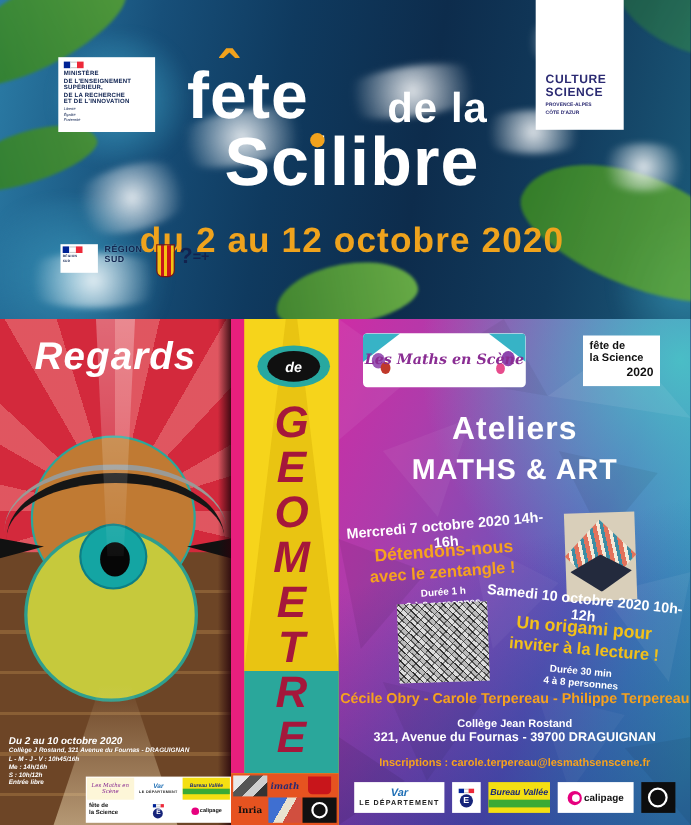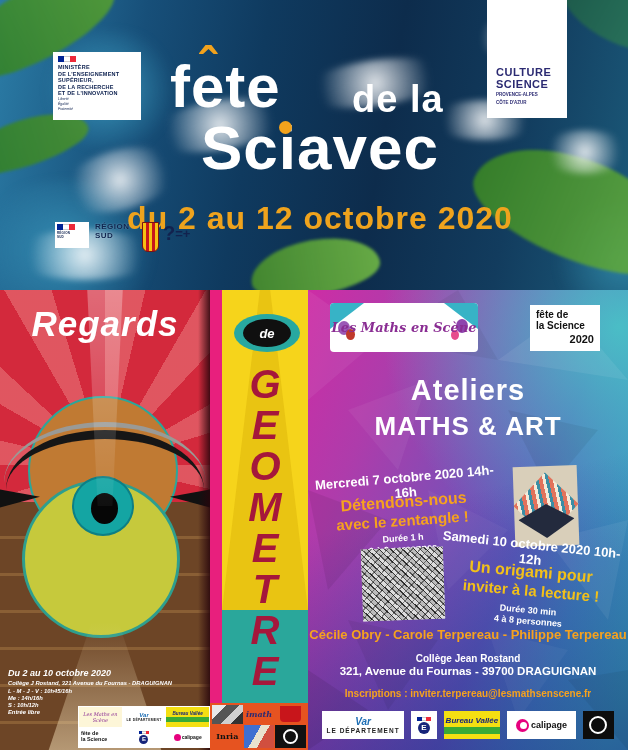--- a/index.html
+++ b/index.html
@@ -250,7 +250,7 @@
       <div class="cult-sub">CÔTE D'AZUR</div>
     </div>
     <div id="t-dela" class="abs">de la</div>
-    <div id="t-science" class="abs"><span>Sc</span><span class="idot">i</span><span>avec</span></div>
+    <div id="t-science" class="abs"><span>Sc</span><span class="idot">i</span><span>libre</span></div>
     <div id="t-date" class="abs">du 2 au 12 octobre 2020</div>
 
     <div id="rf-box" class="abs">

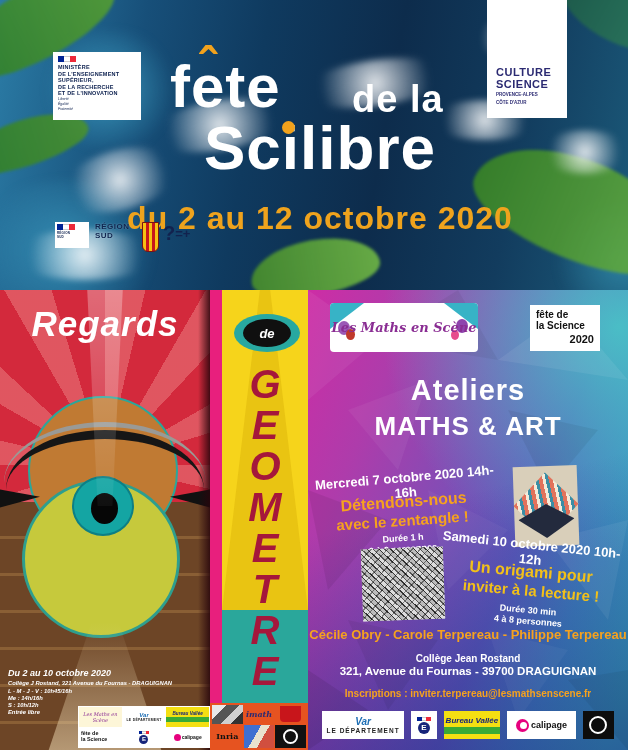--- a/index.html
+++ b/index.html
@@ -416,7 +416,7 @@
     <div class="animators">Cécile Obry - Carole Terpereau - Philippe Terpereau</div>
     <div class="venue1">Collège Jean Rostand</div>
     <div class="venue2">321, Avenue du Fournas - 39700 DRAGUIGNAN</div>
-    <div class="inscr">Inscriptions : inviter.terpereau@lesmathsenscene.fr</div>
+    <div class="inscr">Inscriptions : carole.terpereau@lesmathsenscene.fr</div>
 
     <div class="r-logos">
       <div class="lg lg-var">

